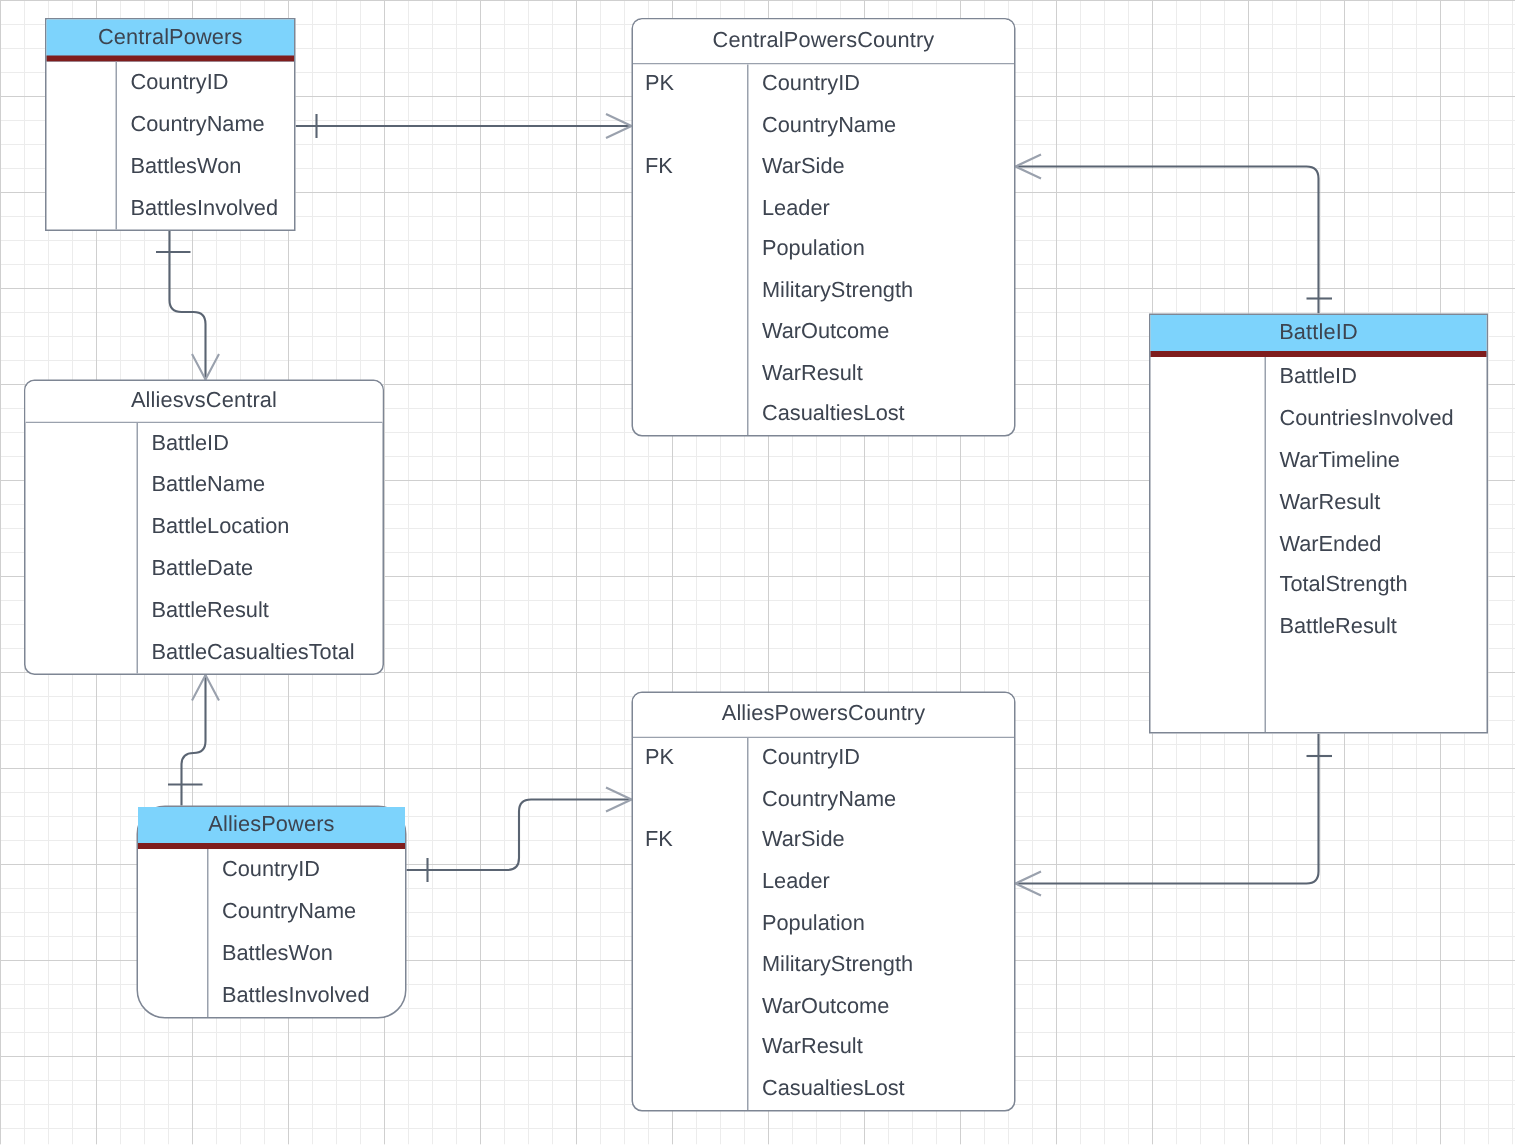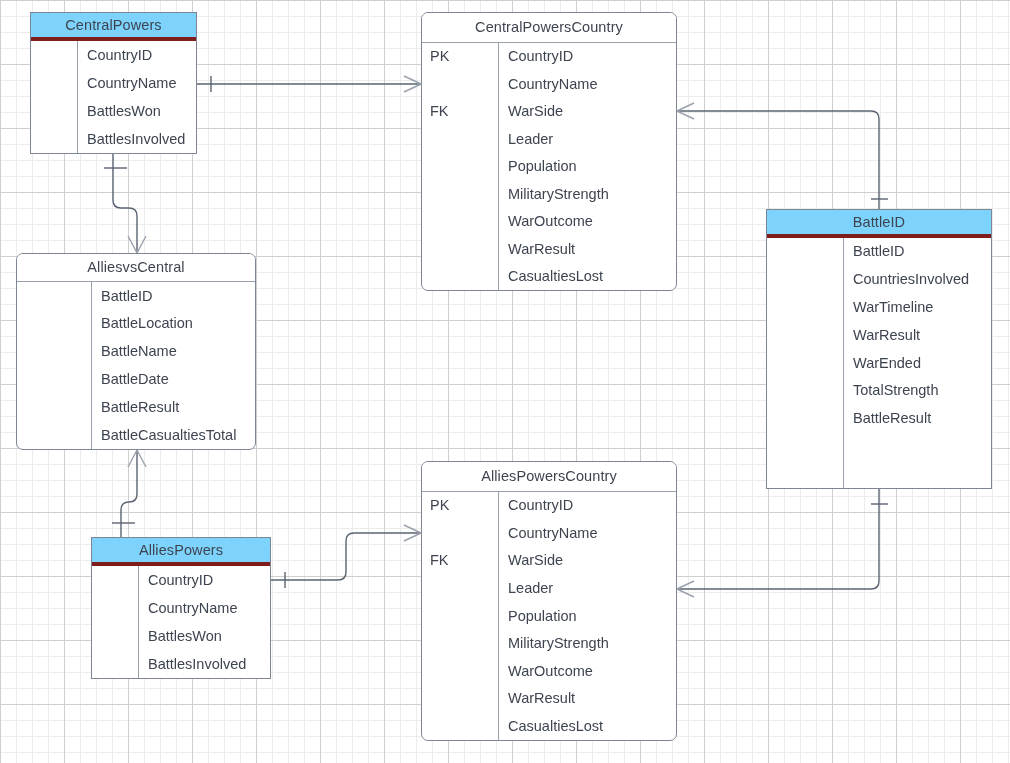--- a/index.html
+++ b/index.html
@@ -234,8 +234,8 @@
       </div>
       <div class="attr-col">
         <div class="row" style="height:27.8px;">BattleID</div>
+        <div class="row" style="height:27.8px;">BattleName</div>
         <div class="row" style="height:27.8px;">BattleLocation</div>
-        <div class="row" style="height:27.8px;">BattleName</div>
         <div class="row" style="height:27.8px;">BattleDate</div>
         <div class="row" style="height:27.8px;">BattleResult</div>
         <div class="row" style="height:27.8px;">BattleCasualtiesTotal</div>

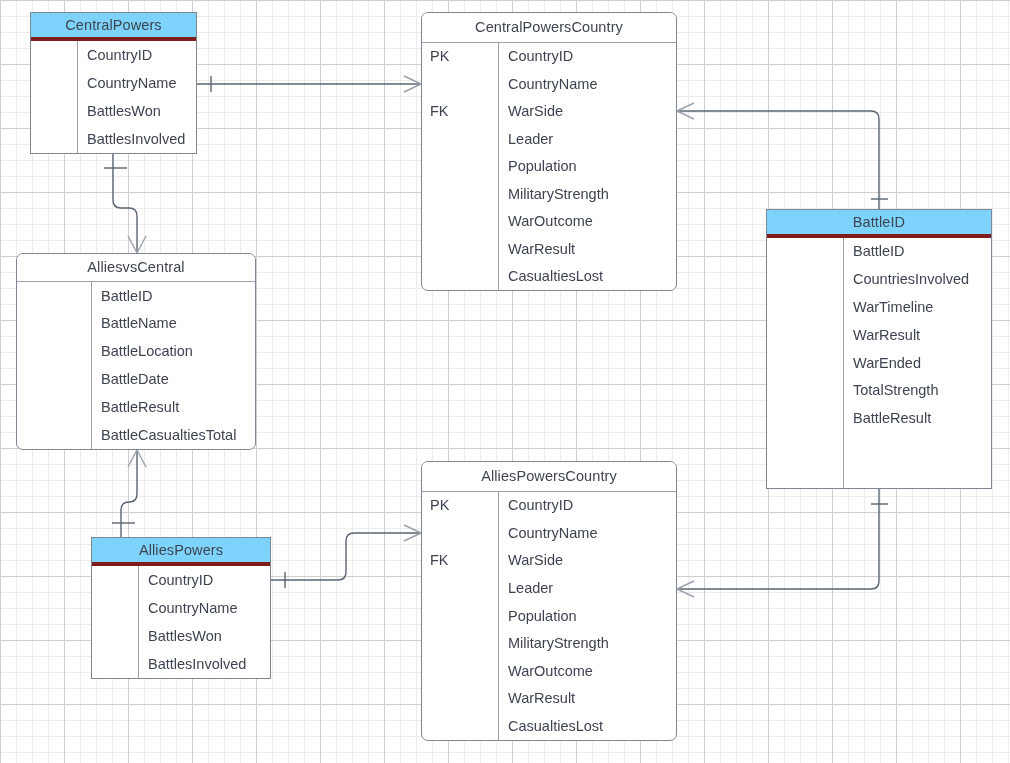--- a/index.html
+++ b/index.html
@@ -243,7 +243,7 @@
     </div>
   </div>
 
-  <div class="entity" style="left:91px; top:537px; width:180px; height:142px;">
+  <div class="entity" style="left:91px; top:537px; width:180px; height:142px;border-radius:19px;">
     <div class="ent-title filled" style="height:29px;">AlliesPowers</div>
     <div class="ent-body">
       <div class="key-col" style="width:47px;">

